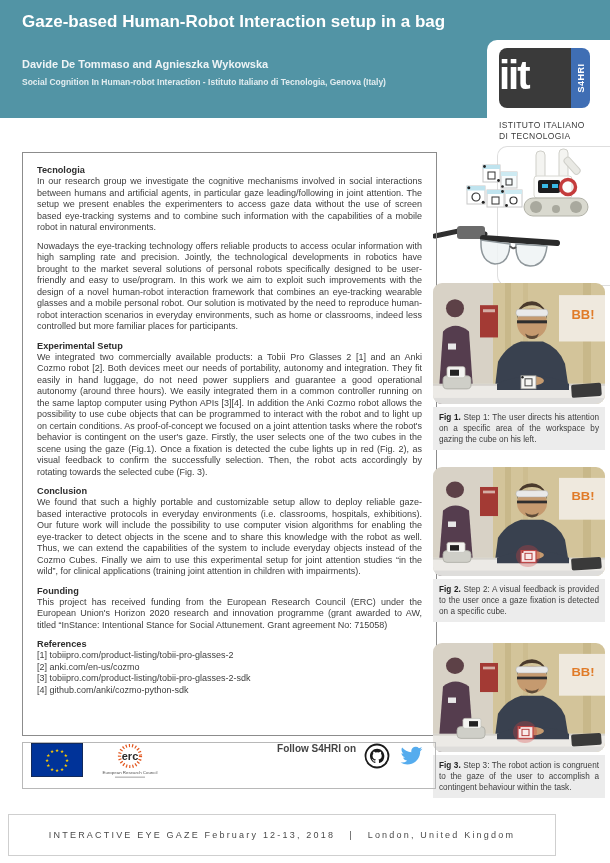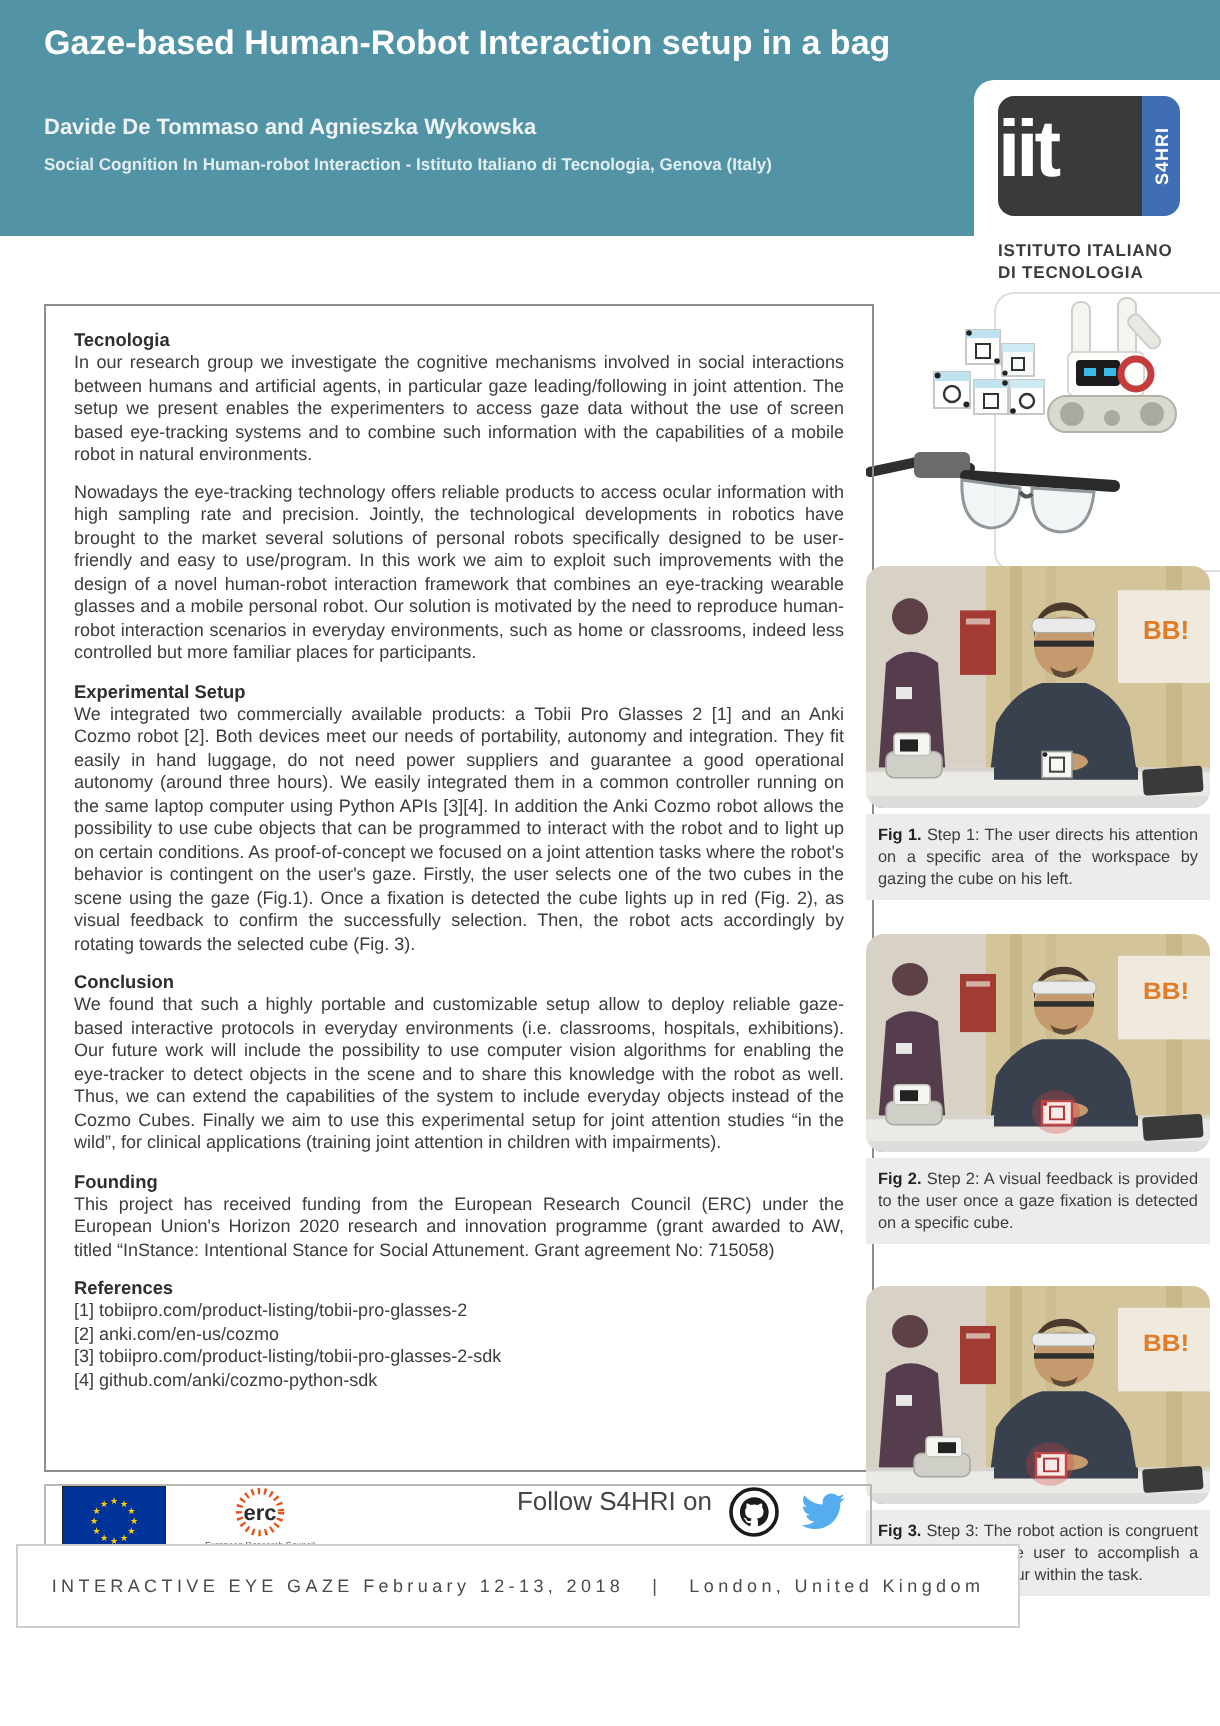--- a/index.html
+++ b/index.html
@@ -21,7 +21,7 @@
   .iit-dark span { color:#ffffff; font-size:40px; font-weight:bold; letter-spacing:-2px; line-height:40px; margin-top:-6px; }
   .iit-blue { width:19px; height:60px; background:#3f6eb4; border-radius:0 8px 8px 0; position:relative; }
   .iit-blue span { position:absolute; left:50%; top:50%; transform:translate(-50%,-50%) rotate(-90deg); color:#fff; font-size:9px; font-weight:bold; letter-spacing:.5px; white-space:nowrap; }
-  .institute { position:absolute; left:12px; top:80px; font-size:8.5px; font-weight:bold; color:#3b3b3b; letter-spacing:.4px; line-height:11px; }
+  .institute { position:absolute; left:12px; top:80px; font-size:8.5px; font-weight:normal; color:#3b3b3b; letter-spacing:.4px; line-height:11px; }
   
   .equip-card { position:absolute; left:497px; top:146px; width:113px; height:140px; background:#fff; border:1px solid #dedede; border-radius:10px 0 0 10px; border-right:none; }
   .equip-robot { position:absolute; left:506px; top:148px; width:100px; height:80px; }

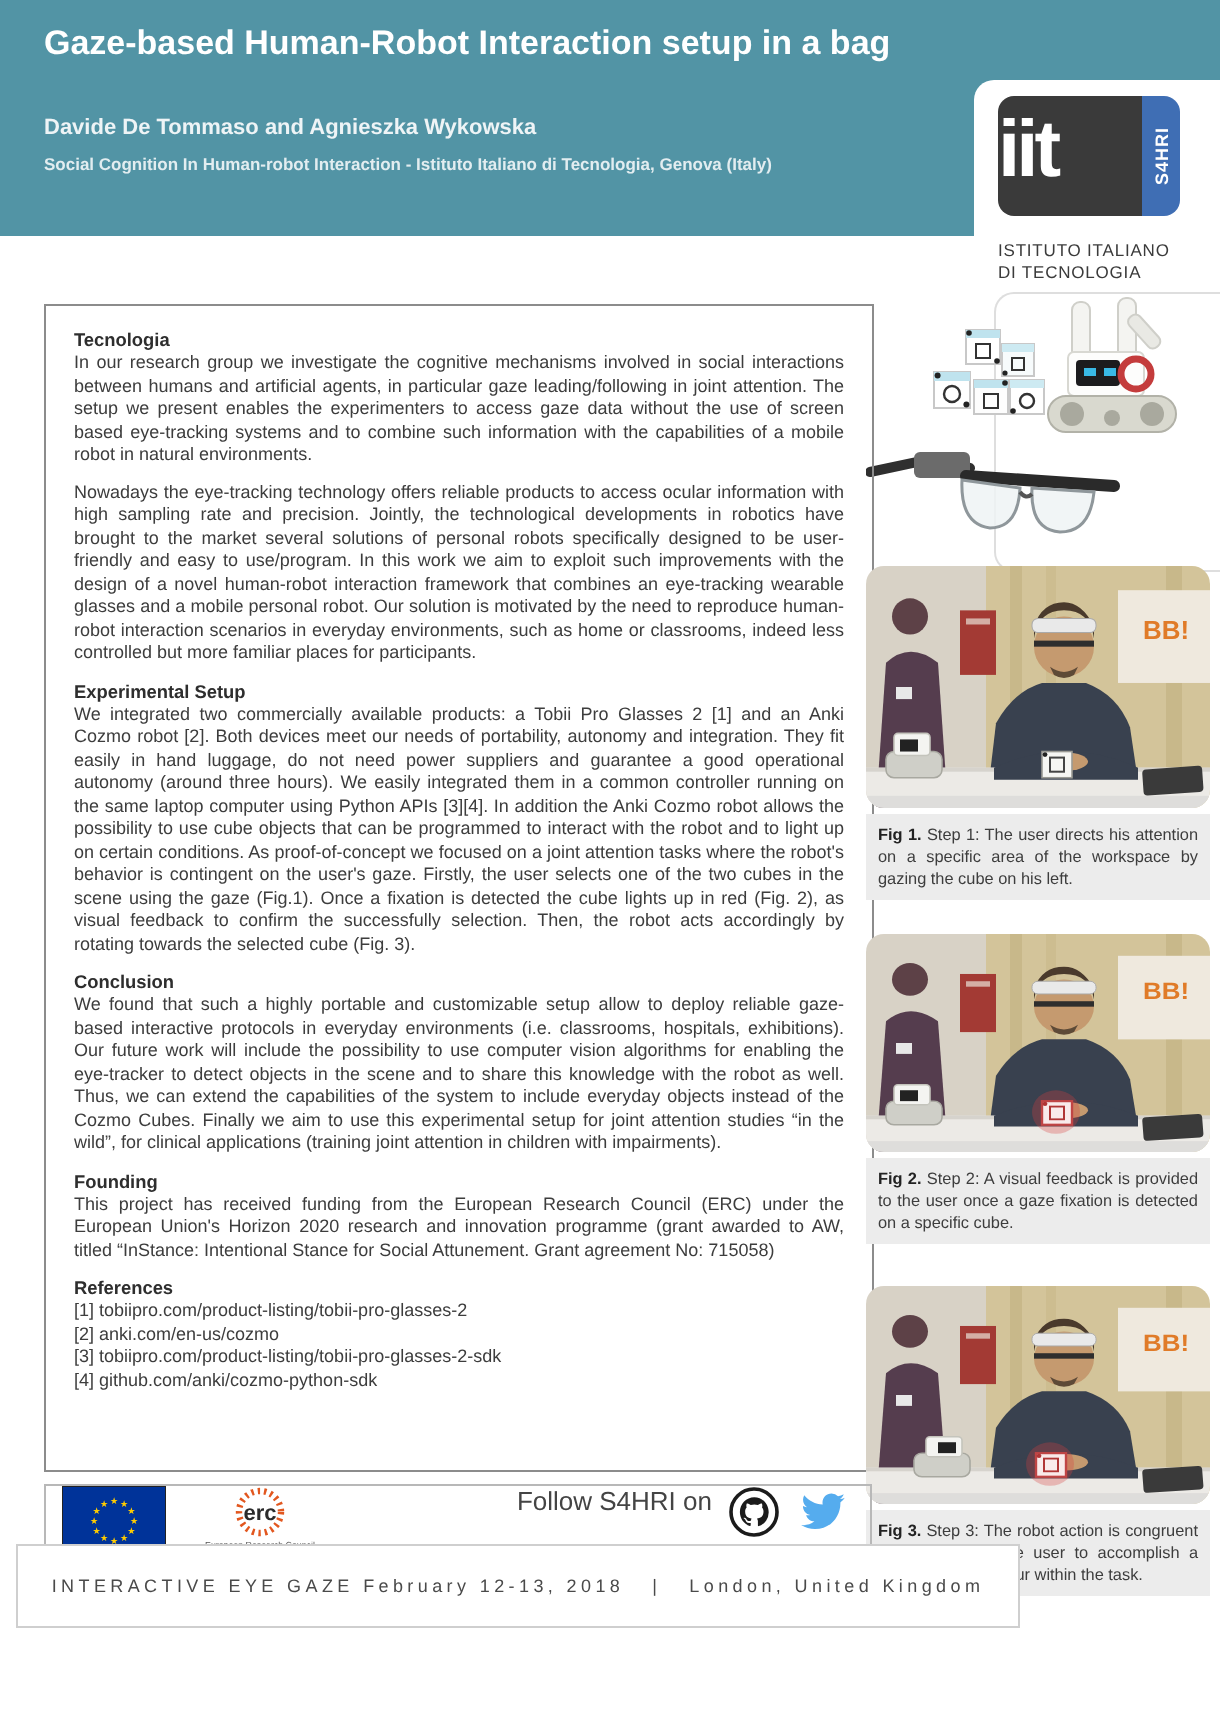--- a/index.html
+++ b/index.html
@@ -42,7 +42,7 @@
   .funding-box { position:absolute; left:22px; top:742px; width:414px; height:47px; border:1px solid #b8b8b8; display:flex; align-items:flex-start; }
   .eu-flag { margin-left:8px; }
   .erc-logo { margin-left:16px; }
-  .follow-label { margin-left:auto; font-size:13px; font-weight:normal; color:#444; }
+  .follow-label { margin-left:auto; font-size:10px; font-weight:bold; color:#444; }
   .social { display:flex; align-items:center; gap:7px; margin:0 10px 0 8px; }
   
   .footer-bar { position:absolute; left:8px; top:772px; width:502px; height:42px; border:1px solid #cfcfcf; background:#fff; display:flex; align-items:center; justify-content:center; }

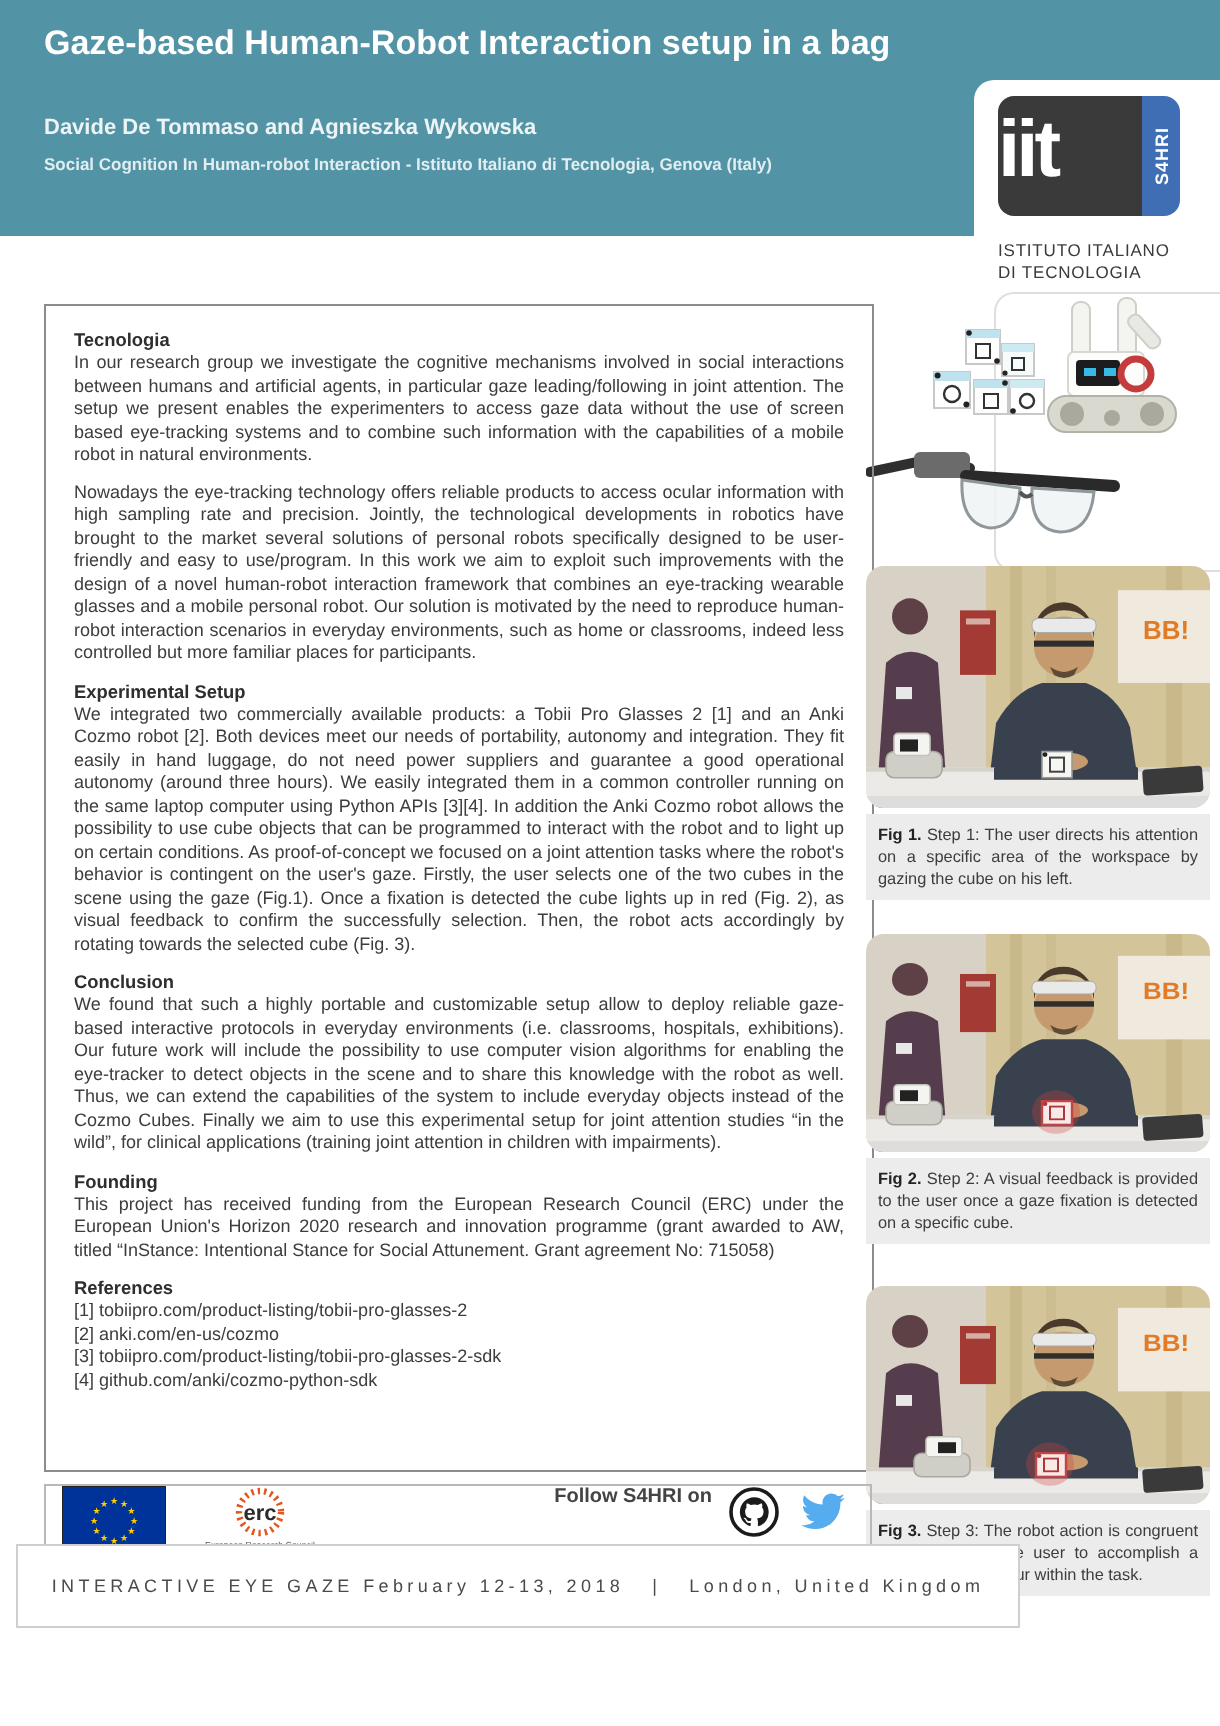--- a/index.html
+++ b/index.html
@@ -45,7 +45,7 @@
   .follow-label { margin-left:auto; font-size:10px; font-weight:bold; color:#444; }
   .social { display:flex; align-items:center; gap:7px; margin:0 10px 0 8px; }
   
-  .footer-bar { position:absolute; left:8px; top:772px; width:502px; height:42px; border:1px solid #cfcfcf; background:#fff; display:flex; align-items:center; justify-content:center; }
+  .footer-bar { position:absolute; left:8px; top:814px; width:548px; height:42px; border:1px solid #cfcfcf; background:#fff; display:flex; align-items:center; justify-content:center; }
   .footer-bar span { font-size:9px; color:#4a4a4a; letter-spacing:2.2px; white-space:nowrap; }
   .footer-bar .sep { margin:0 14px; }
 </style>

